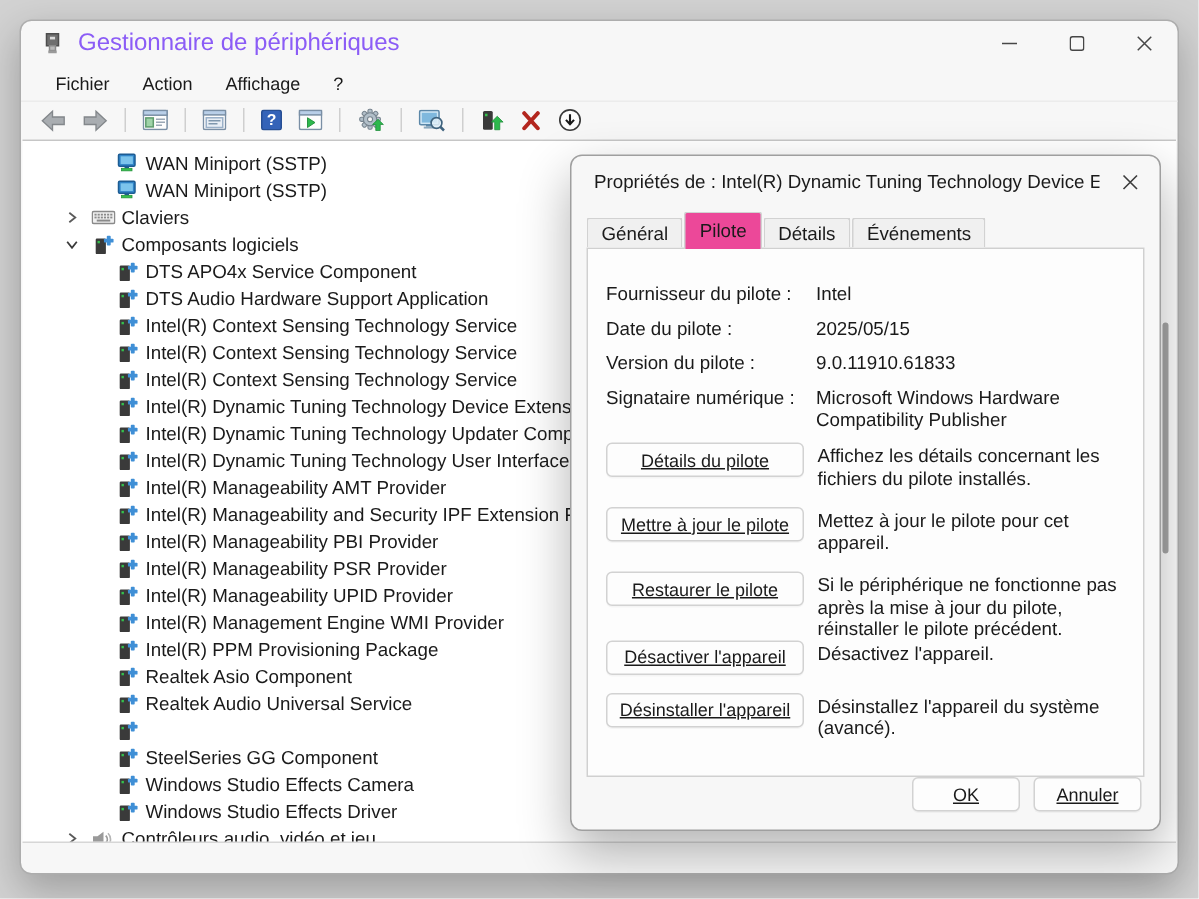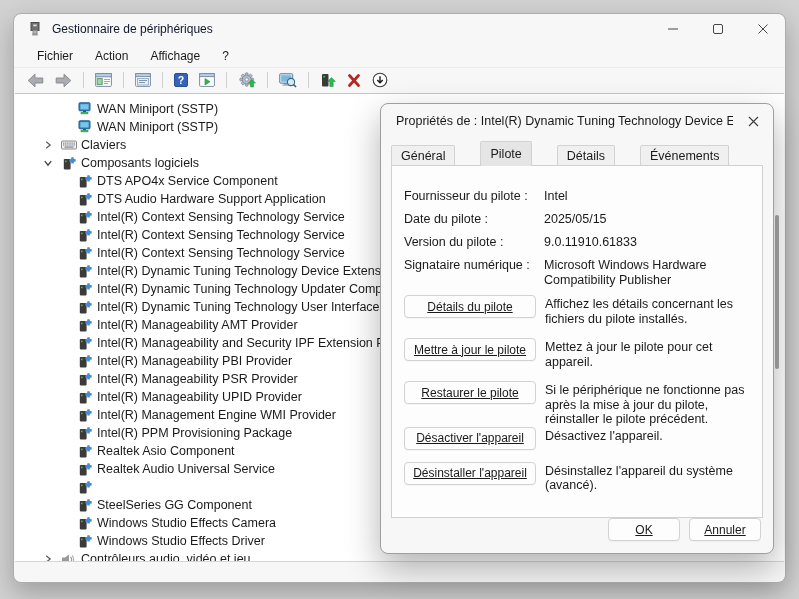--- a/index.html
+++ b/index.html
@@ -22,7 +22,7 @@
   .title-bar {
     height: 30px; display: flex; align-items: center; gap: 9px; padding-left: 13px;
   }
-  .title-text { font-size: 12px; color: #0f172a; }
+  .title-text { font-size: 16px; color: #8b5cf6; }
   .win-controls { margin-left: auto; display: flex; height: 30px; }
   .win-btn {
     width: 45px; height: 30px; display: flex; align-items: center; justify-content: center;

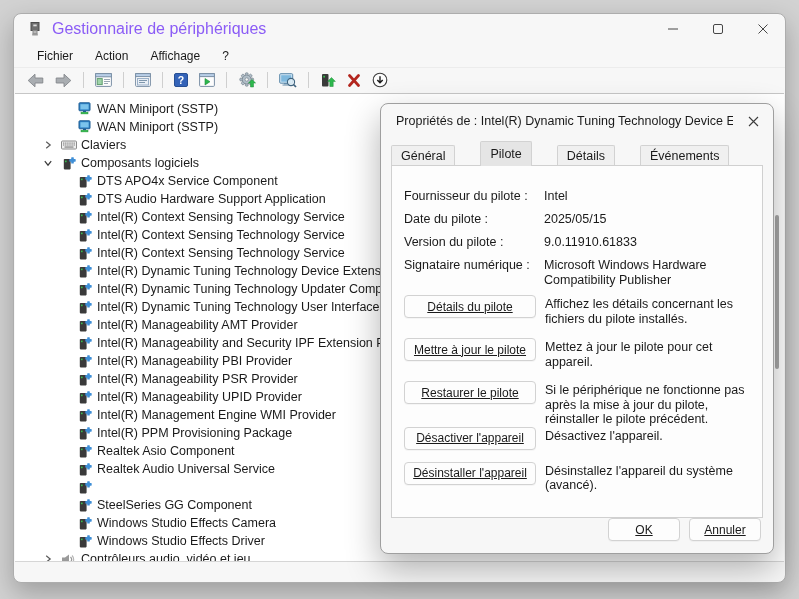--- a/index.html
+++ b/index.html
@@ -67,7 +67,7 @@
   .dlg-title-text { font-size: 12.5px; white-space: nowrap; overflow: hidden; flex: 1; }
   .dlg-close { width: 40px; height: 34px; background: transparent; border: none; display: flex; align-items: center; justify-content: center; border-top-right-radius: 8px; }
 
-  .tab-strip { display: flex; align-items: flex-end; padding-left: 10px; height: 27px; position: relative; z-index: 3; gap: 24px; }
+  .tab-strip { display: flex; align-items: flex-end; padding-left: 10px; height: 27px; position: relative; z-index: 3; }
   .tab {
     font-size: 12.5px; padding: 0 9px; height: 20px; display: flex; align-items: center;
     background: #f0f0f0; border: 1px solid #d2d2d2; border-bottom: none;

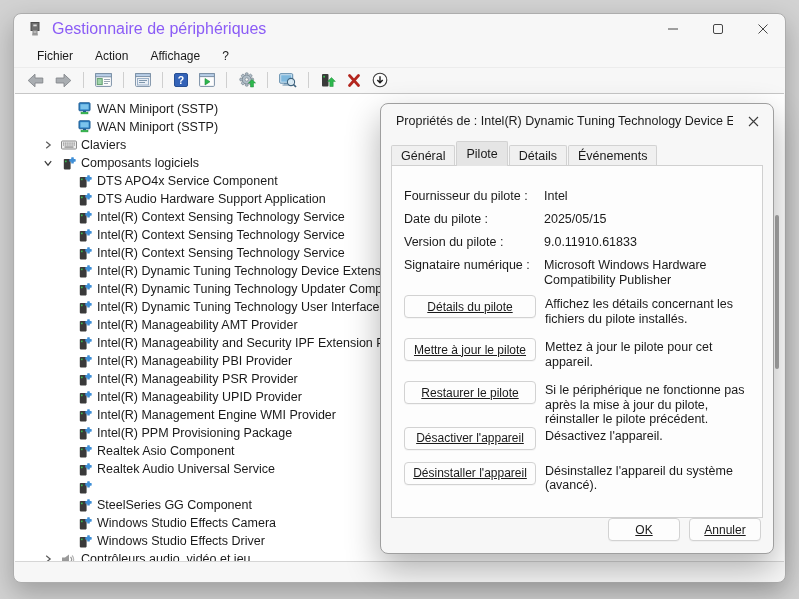--- a/index.html
+++ b/index.html
@@ -73,7 +73,7 @@
     background: #f0f0f0; border: 1px solid #d2d2d2; border-bottom: none;
     border-radius: 2px 2px 0 0; margin-right: 1px;
   }
-  .tab.active { background: #e5e5e5; height: 25px; margin-bottom: -1px; z-index: 4; position: relative; }
+  .tab.active { background: #ec4899; height: 25px; margin-bottom: -1px; z-index: 4; position: relative; }
 
   .tab-page {
     position: absolute; left: 10px; right: 10px; top: 61px; bottom: 35px;

